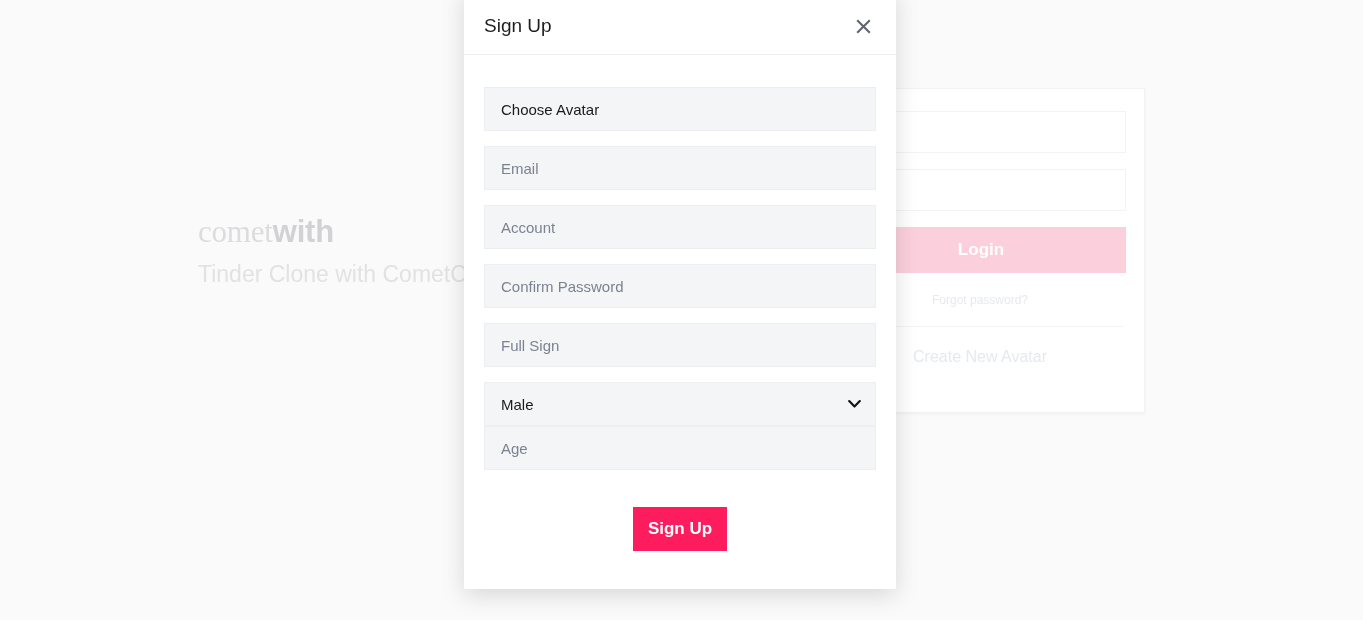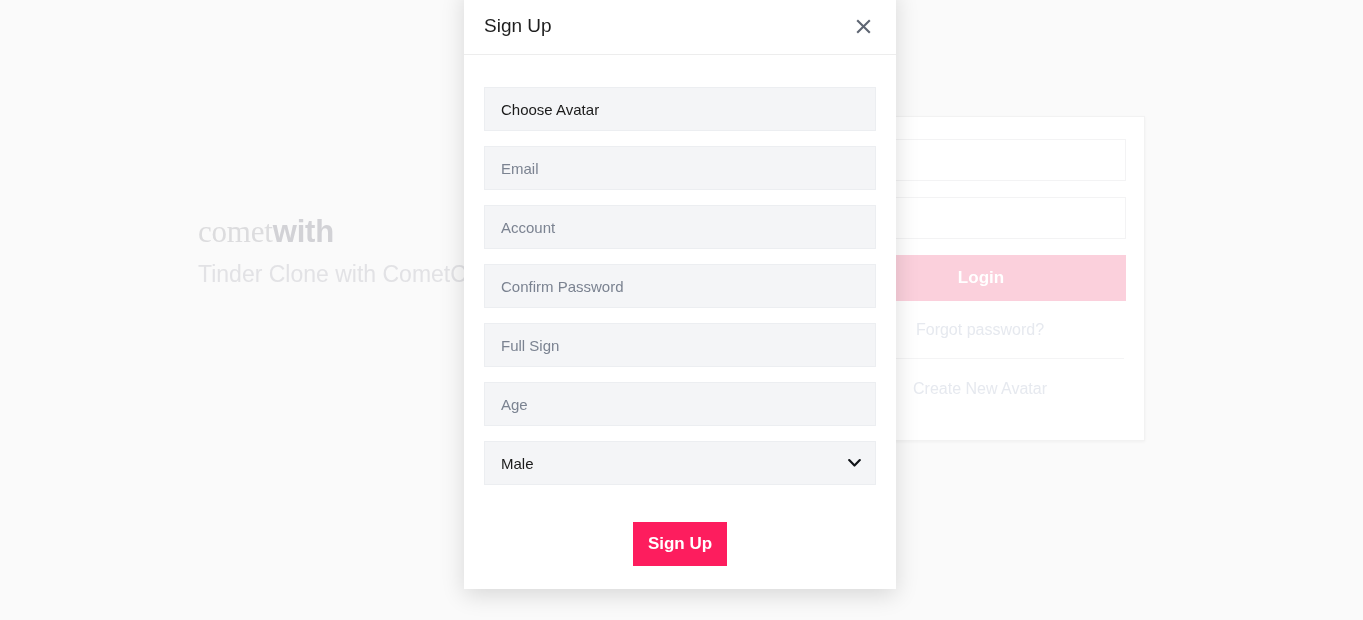--- a/index.html
+++ b/index.html
@@ -45,7 +45,7 @@
 
   .login-card {
     position: absolute;
-    left: 815px; top: 116px;
+    left: 815px; top: 88px;
     width: 330px; height: 325px;
     background: #ffffff;
     border: 1px solid #f2f2f2;

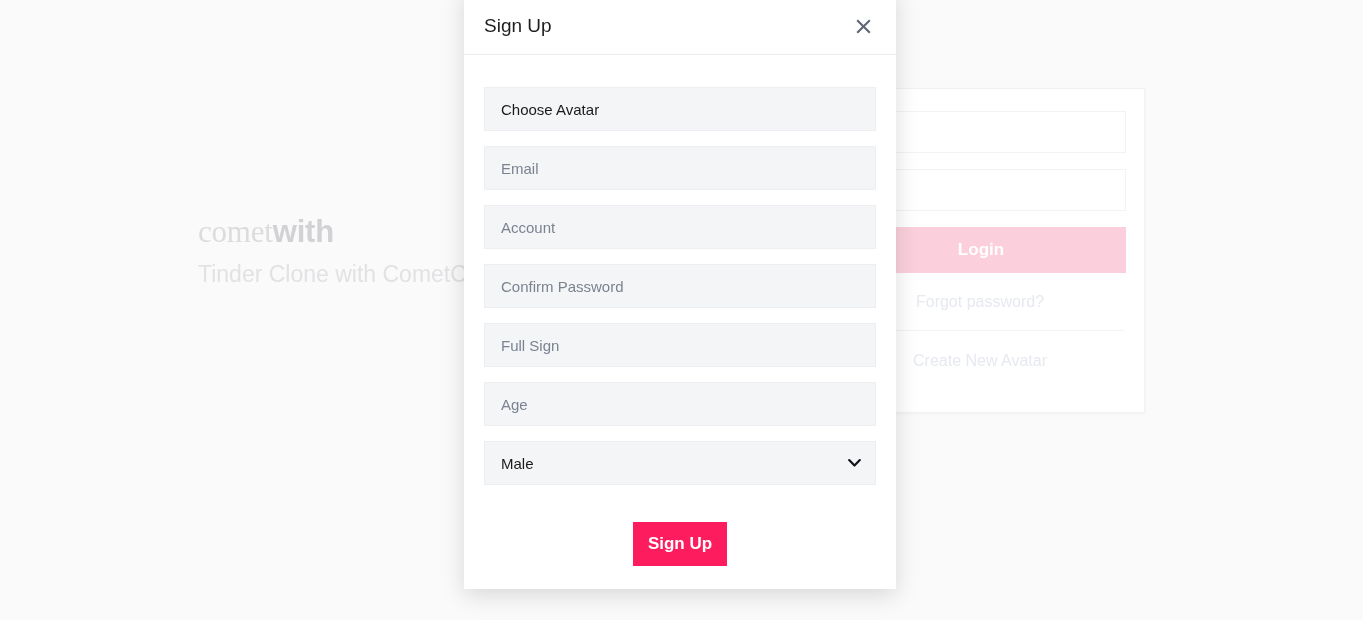--- a/index.html
+++ b/index.html
@@ -73,7 +73,7 @@
   .login-forgot {
     margin-top: 20px;
     text-align: center;
-    font-size: 16px;
+    font-size: 12px;
     color: #e6e9ef;
   }
   .login-sep {

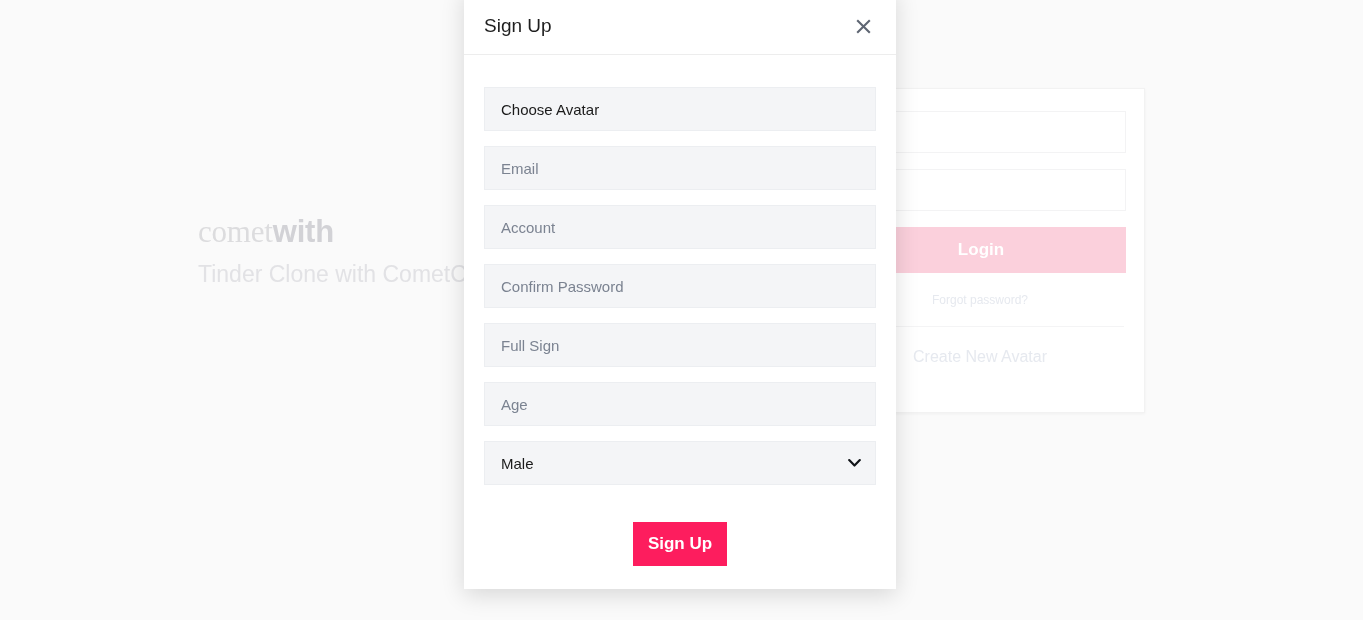--- a/index.html
+++ b/index.html
@@ -233,10 +233,6 @@
         <span>Full Sign</span>
       </div>
 
-      <div class="field placeholder">
-        <span>Age</span>
-      </div>
-
       <div class="field filled select-field">
         <span>Male</span>
         <span class="select-chevron">
@@ -246,6 +242,10 @@
         </span>
       </div>
 
+      <div class="field placeholder">
+        <span>Age</span>
+      </div>
+
       <div class="signup-row">
         <button class="signup-btn">Sign Up</button>
       </div>

